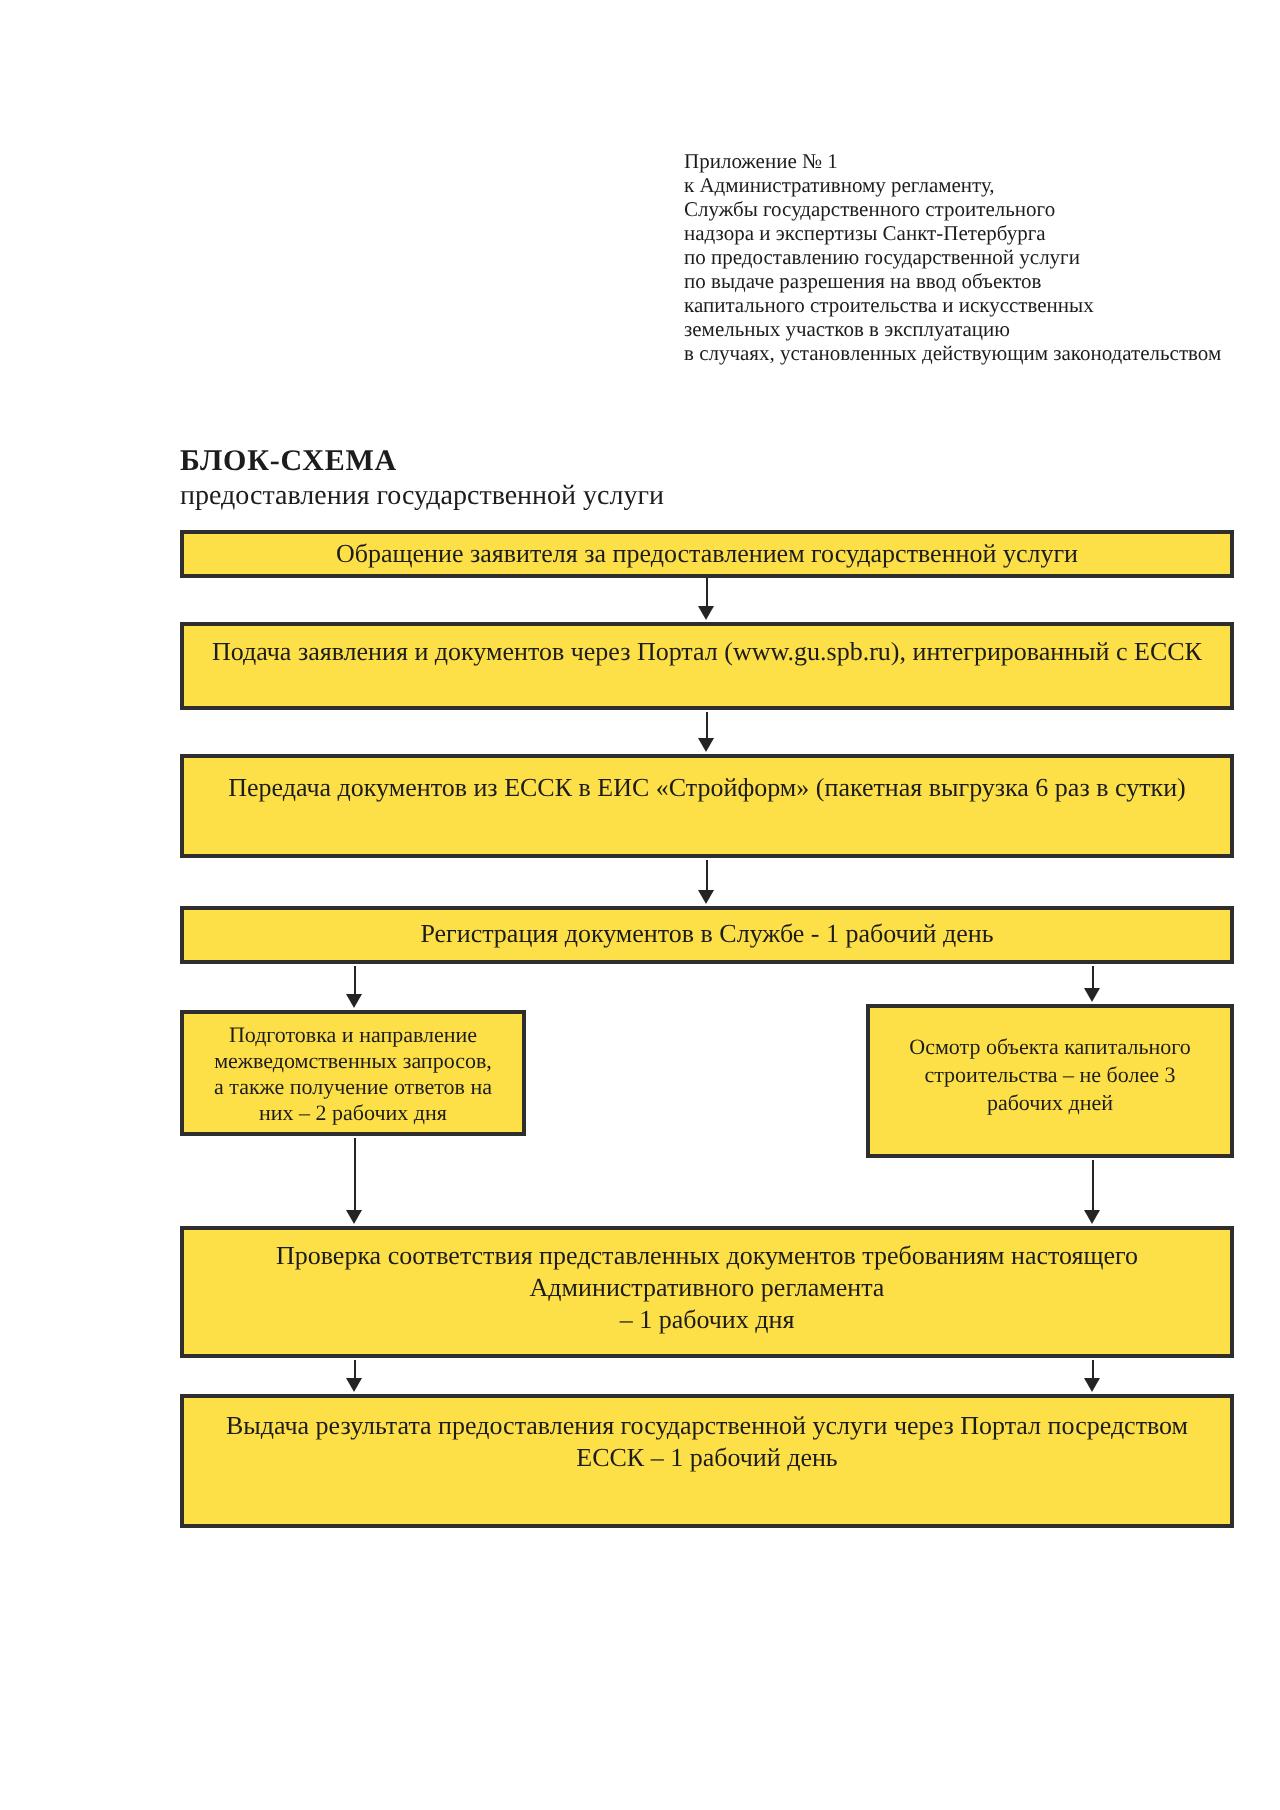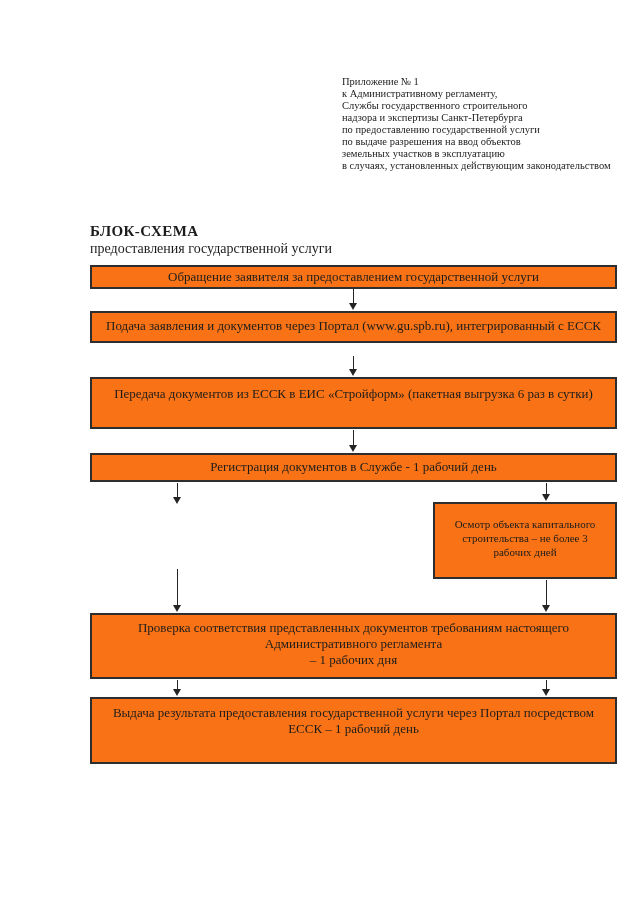--- a/index.html
+++ b/index.html
@@ -112,6 +112,7 @@
     <div>надзора и экспертизы Санкт-Петербурга</div>
     <div>по предоставлению государственной услуги</div>
     <div>по выдаче разрешения на ввод объектов</div>
+    <div>капитального строительства и искусственных</div>
     <div>земельных участков в эксплуатацию</div>
     <div>в случаях, установленных действующим законодательством</div>
   </div>

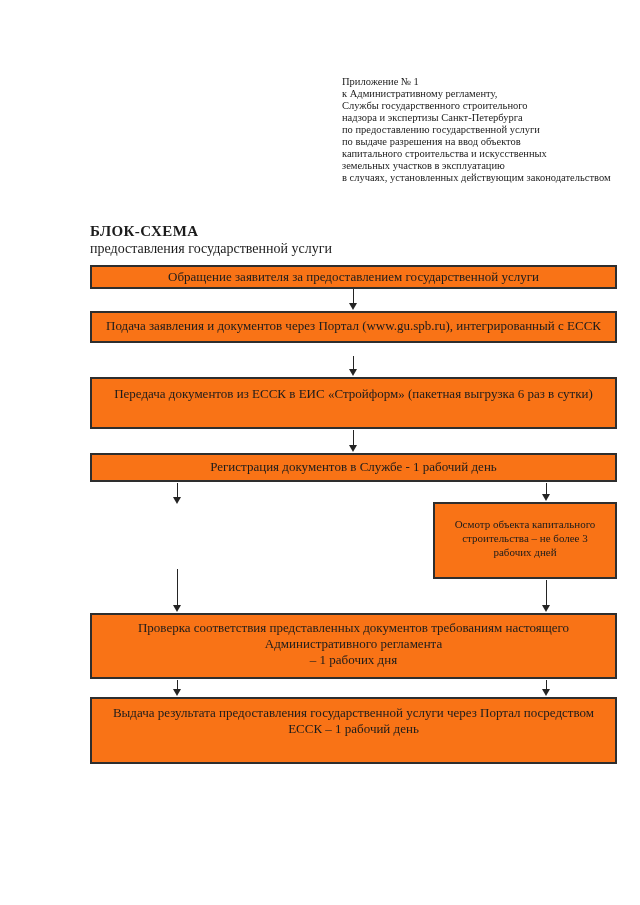--- a/index.html
+++ b/index.html
@@ -55,7 +55,7 @@
     position: absolute;
     box-sizing: border-box;
     border: 2px solid #2e2e2e;
-    background: #f97316;
+    background: #fde047;
     text-align: center;
     white-space: pre-line;
     font-size: 13px;

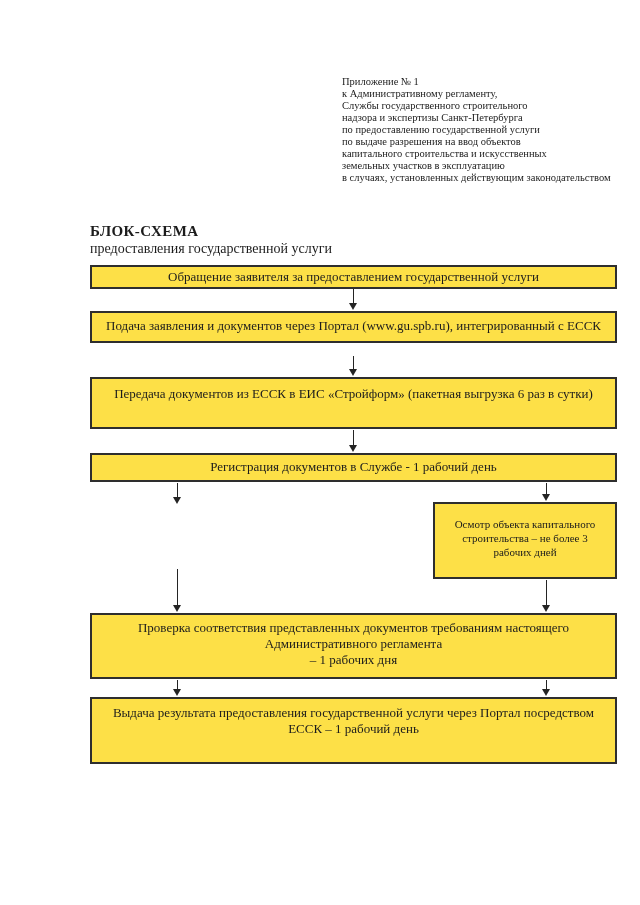--- a/index.html
+++ b/index.html
@@ -62,7 +62,7 @@
     line-height: 16px;
   }
   .b1 { left: 90px;  top: 265px; width: 527px; height: 24px; line-height: 20px; }
-  .b2 { left: 90px;  top: 311px; width: 527px; height: 32px; padding-top: 5px; }
+  .b2 { left: 90px;  top: 311px; width: 527px; height: 44px; padding-top: 5px; }
   .b3 { left: 90px;  top: 377px; width: 527px; height: 52px; padding-top: 7px; }
   .b4 { left: 90px;  top: 453px; width: 527px; height: 29px; line-height: 24px; }
   .b5 { left: 90px;  top: 505px; width: 173px; height: 63px; font-size: 11px; line-height: 13px; padding-top: 5px; }

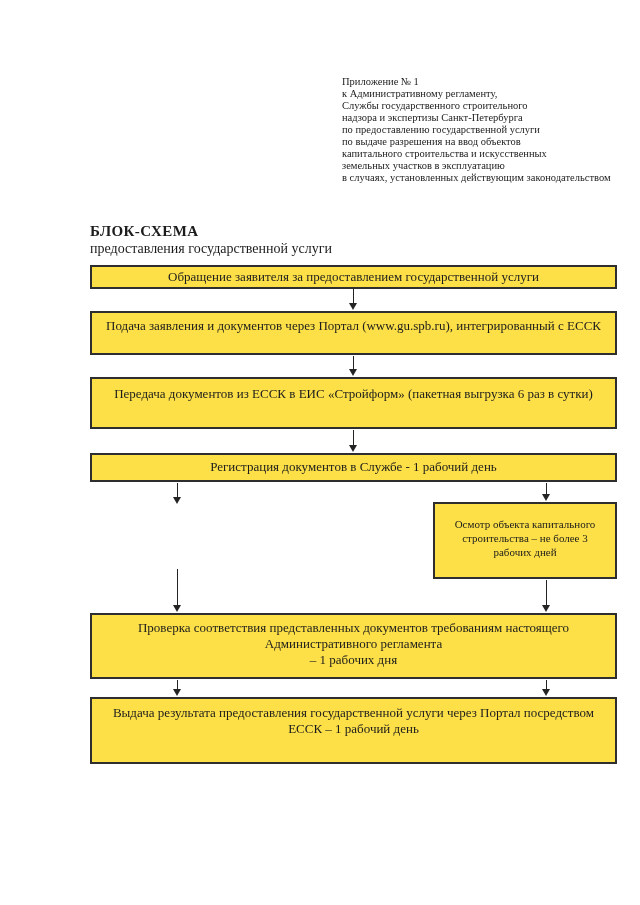--- a/index.html
+++ b/index.html
@@ -126,6 +126,10 @@
   <div class="fbox b2">Подача заявления и документов через Портал (www.gu.spb.ru), интегрированный с ЕССК</div>
   <div class="fbox b3">Передача документов из ЕССК в ЕИС «Стройформ» (пакетная выгрузка 6 раз в сутки)</div>
   <div class="fbox b4">Регистрация документов в Службе - 1 рабочий день</div>
+  <div class="fbox b5">Подготовка и направление
+межведомственных запросов,
+а также получение ответов на
+них – 2 рабочих дня</div>
   <div class="fbox b6">Осмотр объекта капитального
 строительства – не более 3
 рабочих дней</div>

